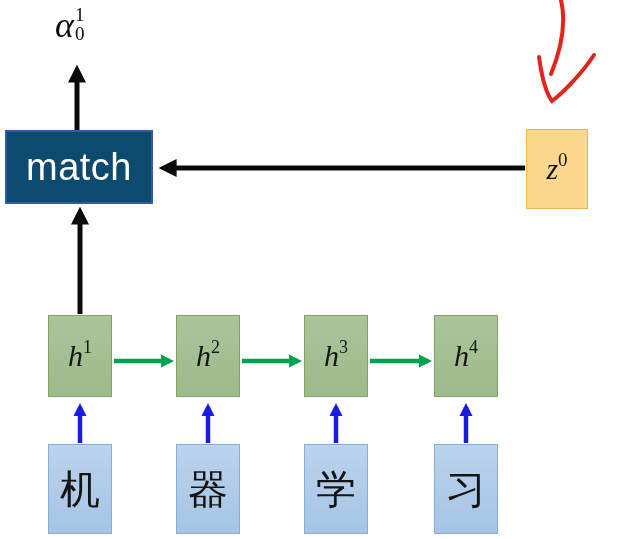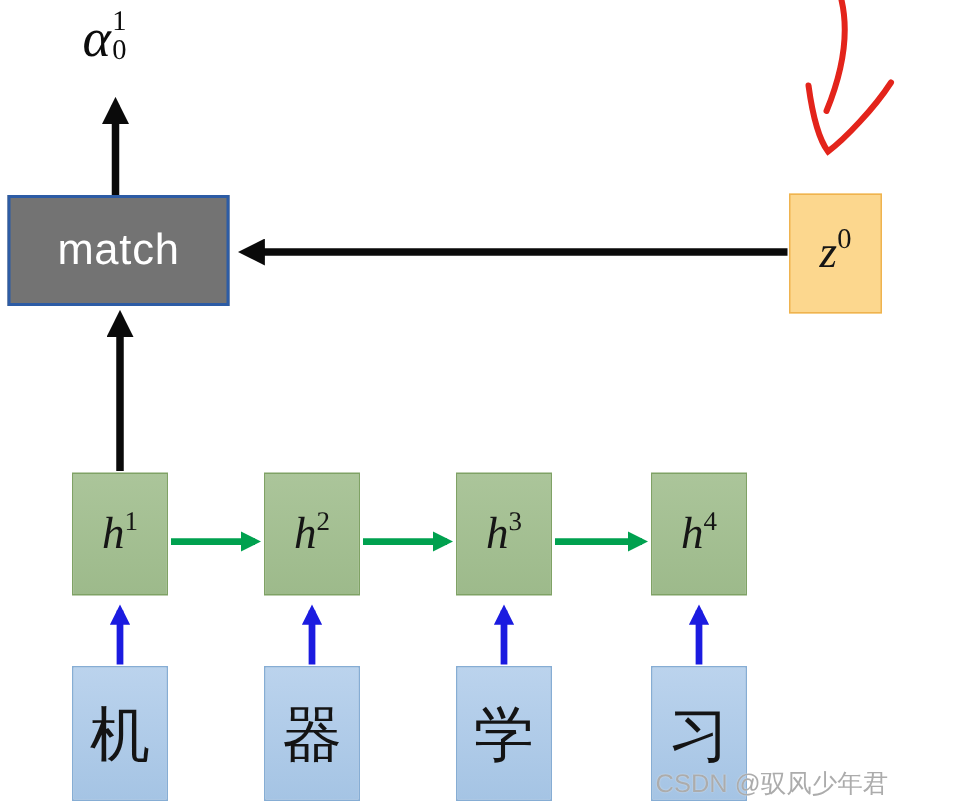--- a/index.html
+++ b/index.html
@@ -47,13 +47,13 @@
   .match-box {
     left: 5px; top: 130px;
     width: 148px; height: 74px;
-    background: #737373;
+    background: #0c4a6e;
     border: 2px solid #2d5ca5;
     display: flex;
     align-items: center;
     justify-content: center;
     color: #ffffff;
-    font-size: 29px;
+    font-size: 38px;
     font-weight: 400;
     letter-spacing: 0.5px;
   }

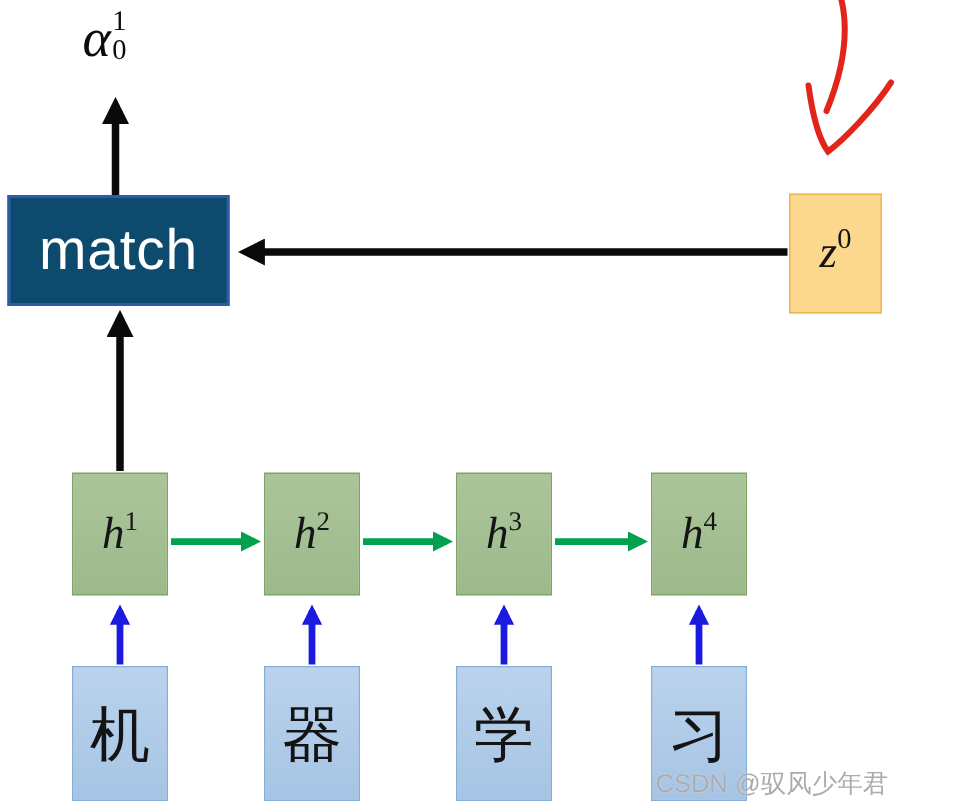--- a/index.html
+++ b/index.html
@@ -202,7 +202,6 @@
     <span>习</span>
   </div>
 
-  <div class="abs watermark">CSDN @驭风少年君</div>
 
 </div>
 

